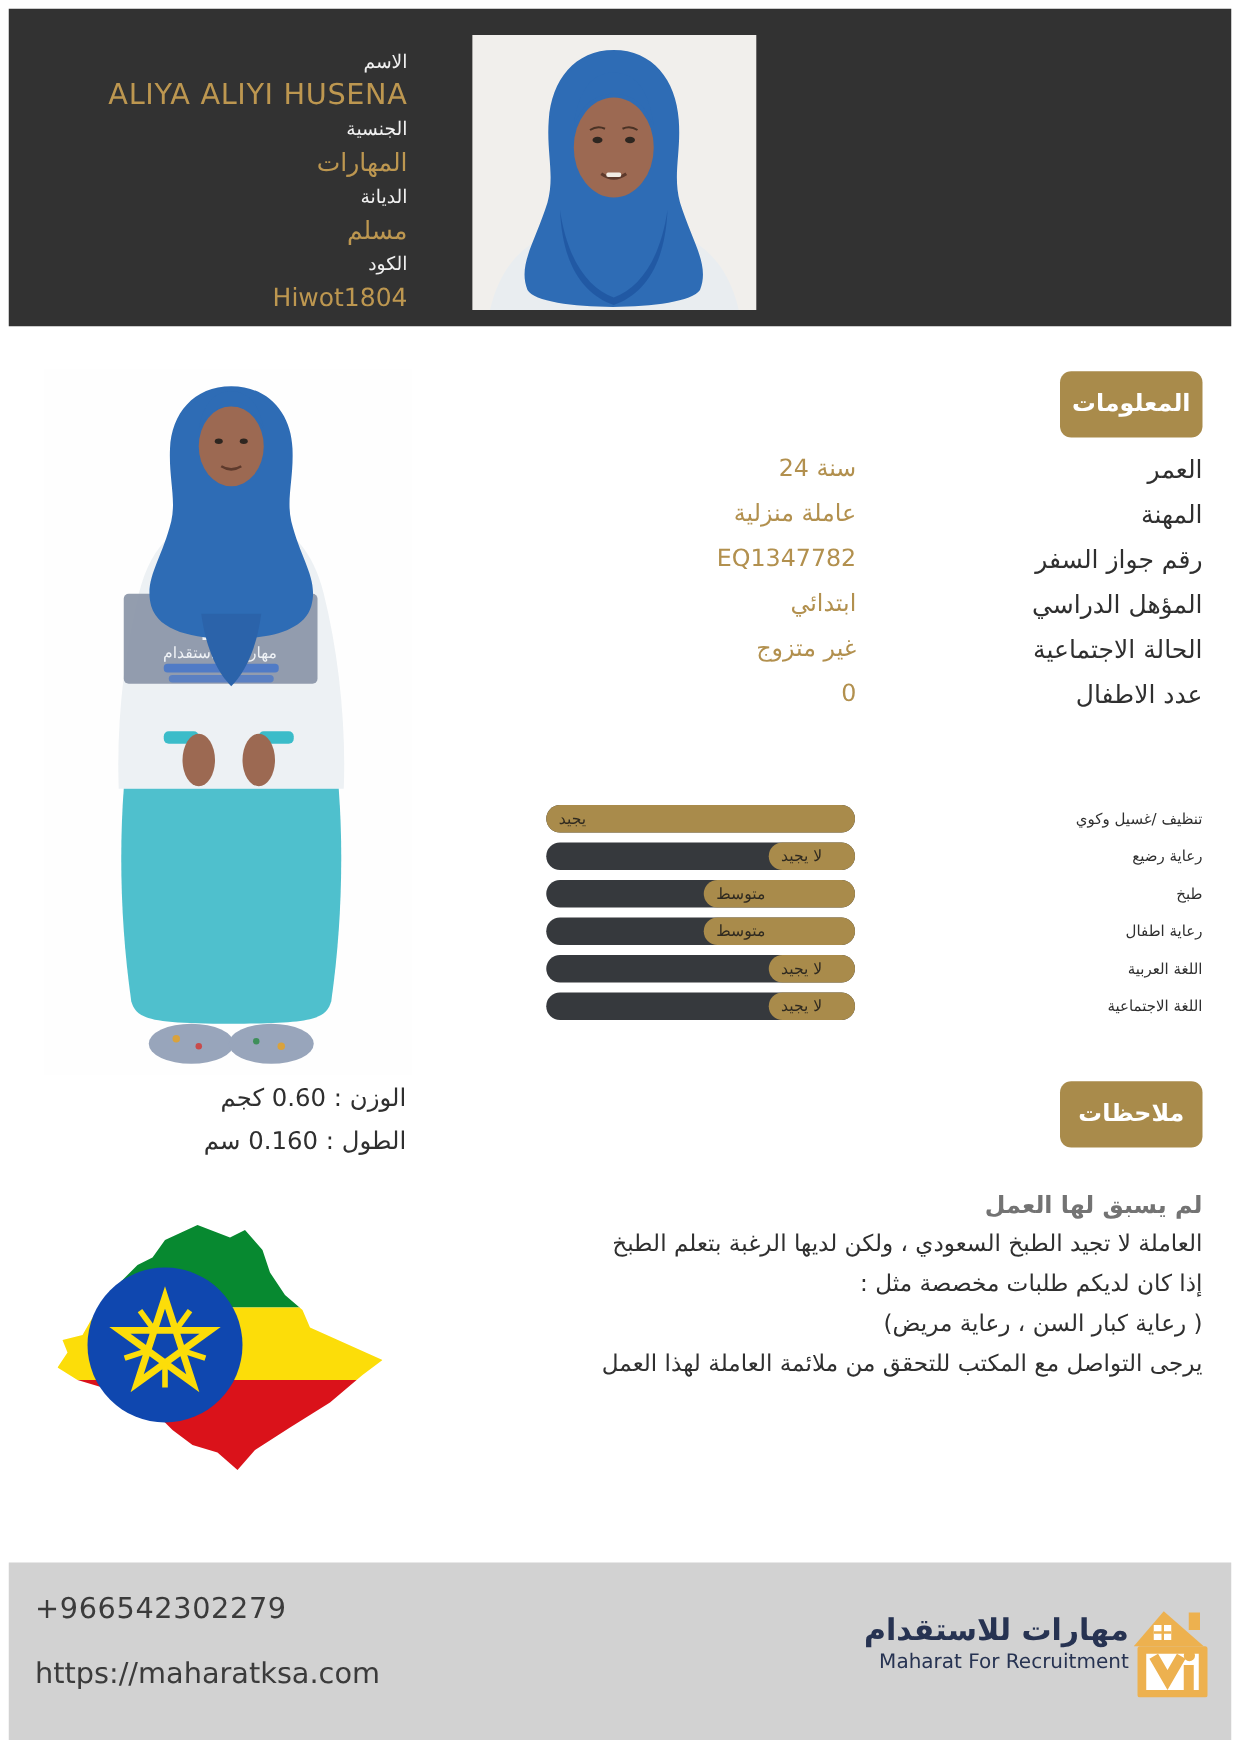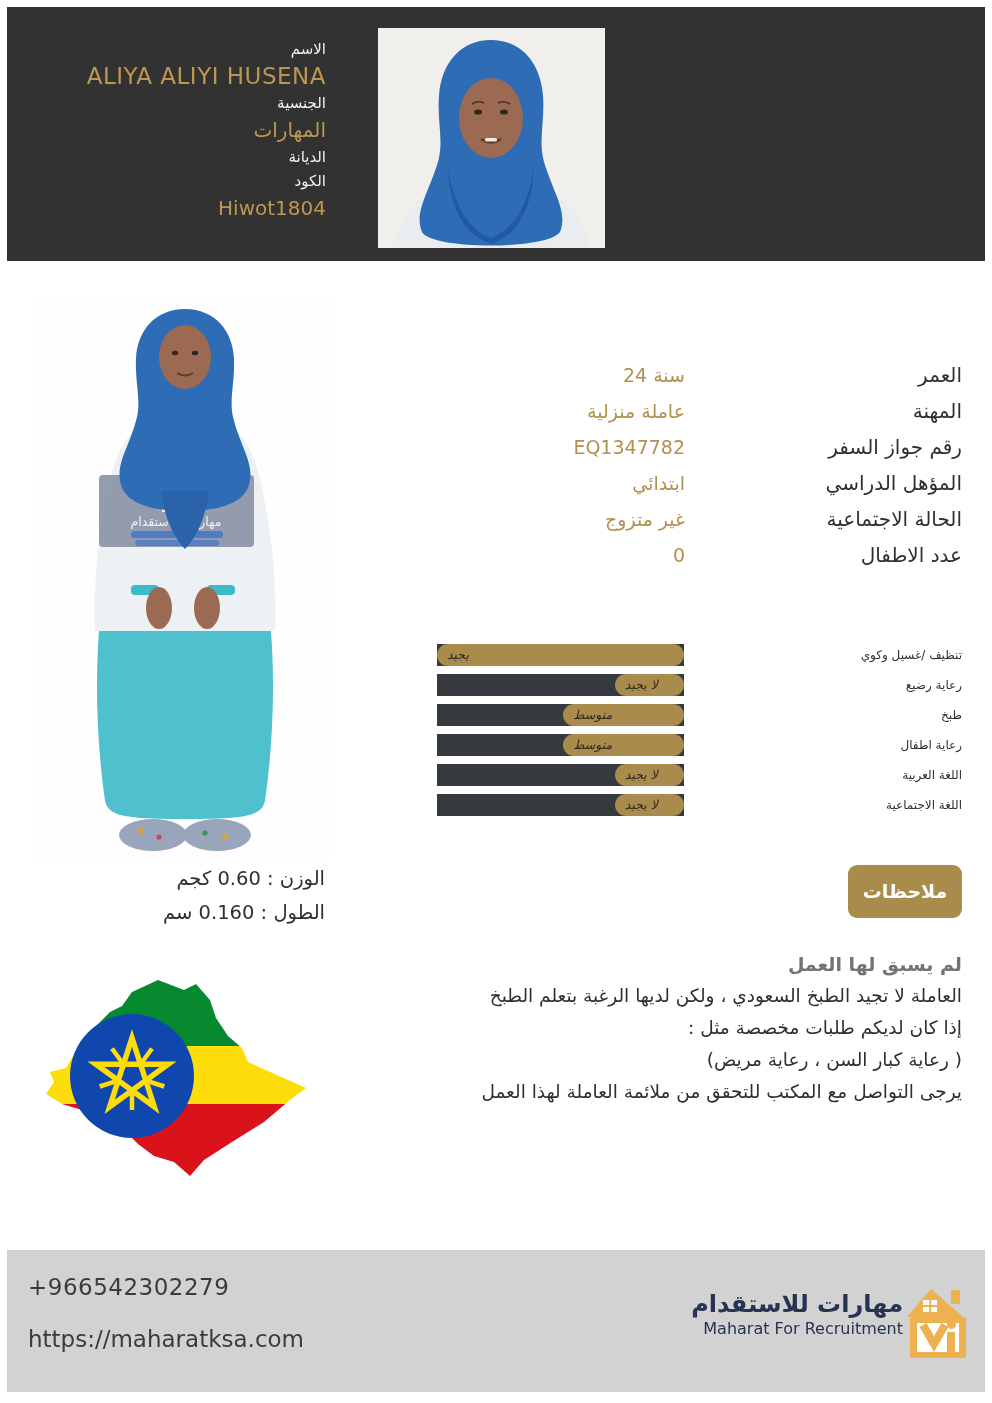--- a/index.html
+++ b/index.html
@@ -67,6 +67,7 @@
       <div class="hdr-label">الجنسية</div>
       <div class="hdr-value">المهارات</div>
       <div class="hdr-label">الديانة</div>
+      <div class="hdr-value">مسلم</div>
       <div class="hdr-label">الكود</div>
       <div class="hdr-value">Hiwot1804</div>
     </div>

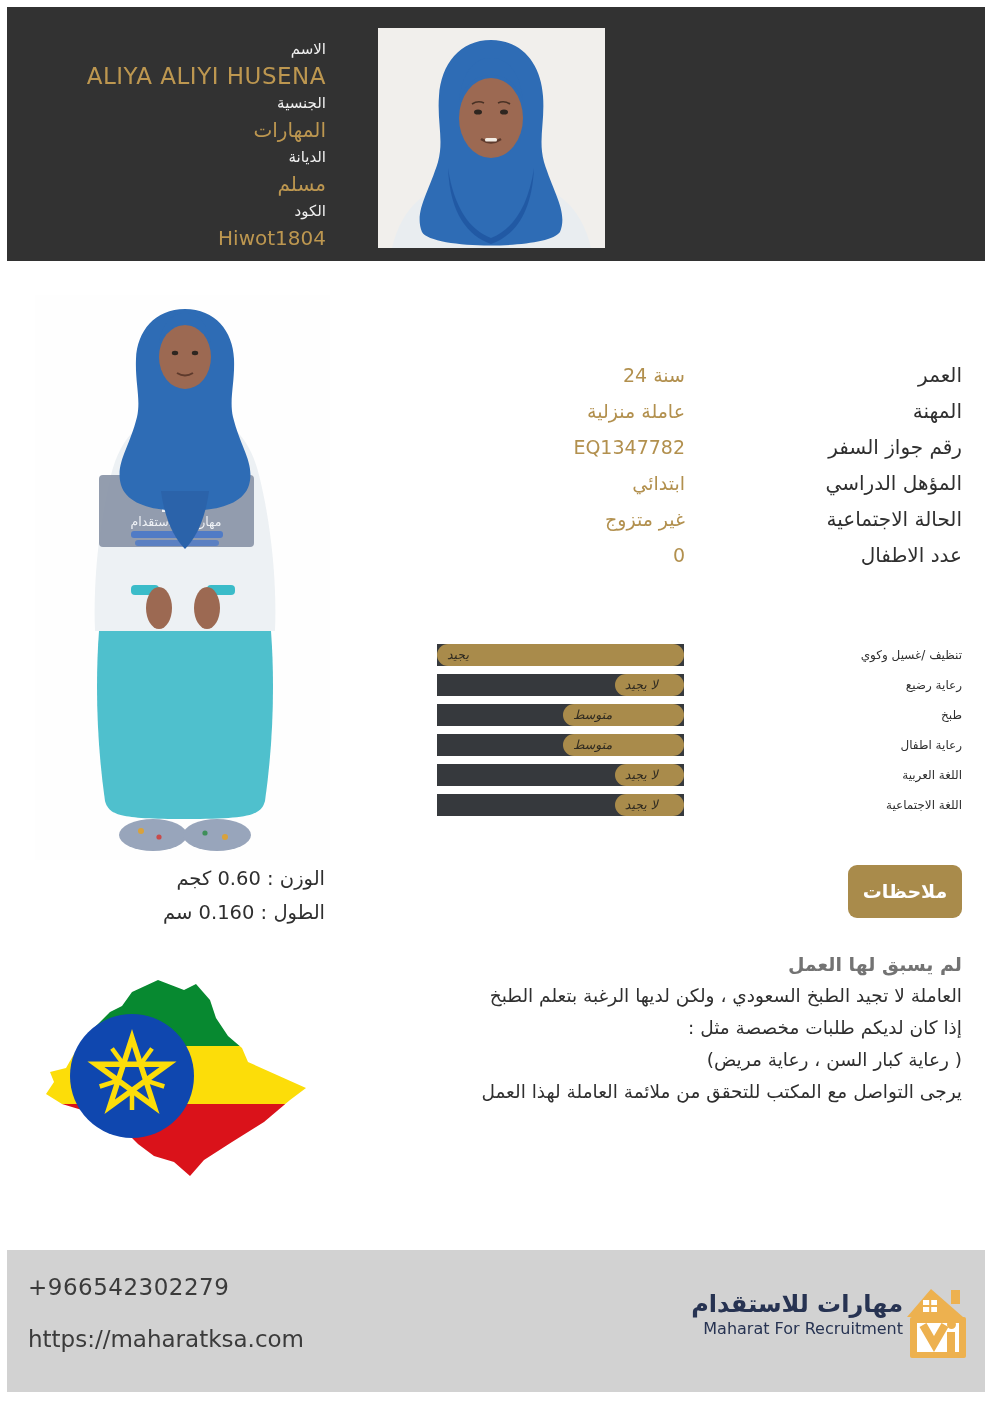--- a/index.html
+++ b/index.html
@@ -130,6 +130,7 @@
     </svg>
   </div>
 
+  <div class="badge" style="top:297px;">المعلومات</div>
   <div class="info-rows">
     <div class="info-row">
       <span class="info-label">العمر</span>

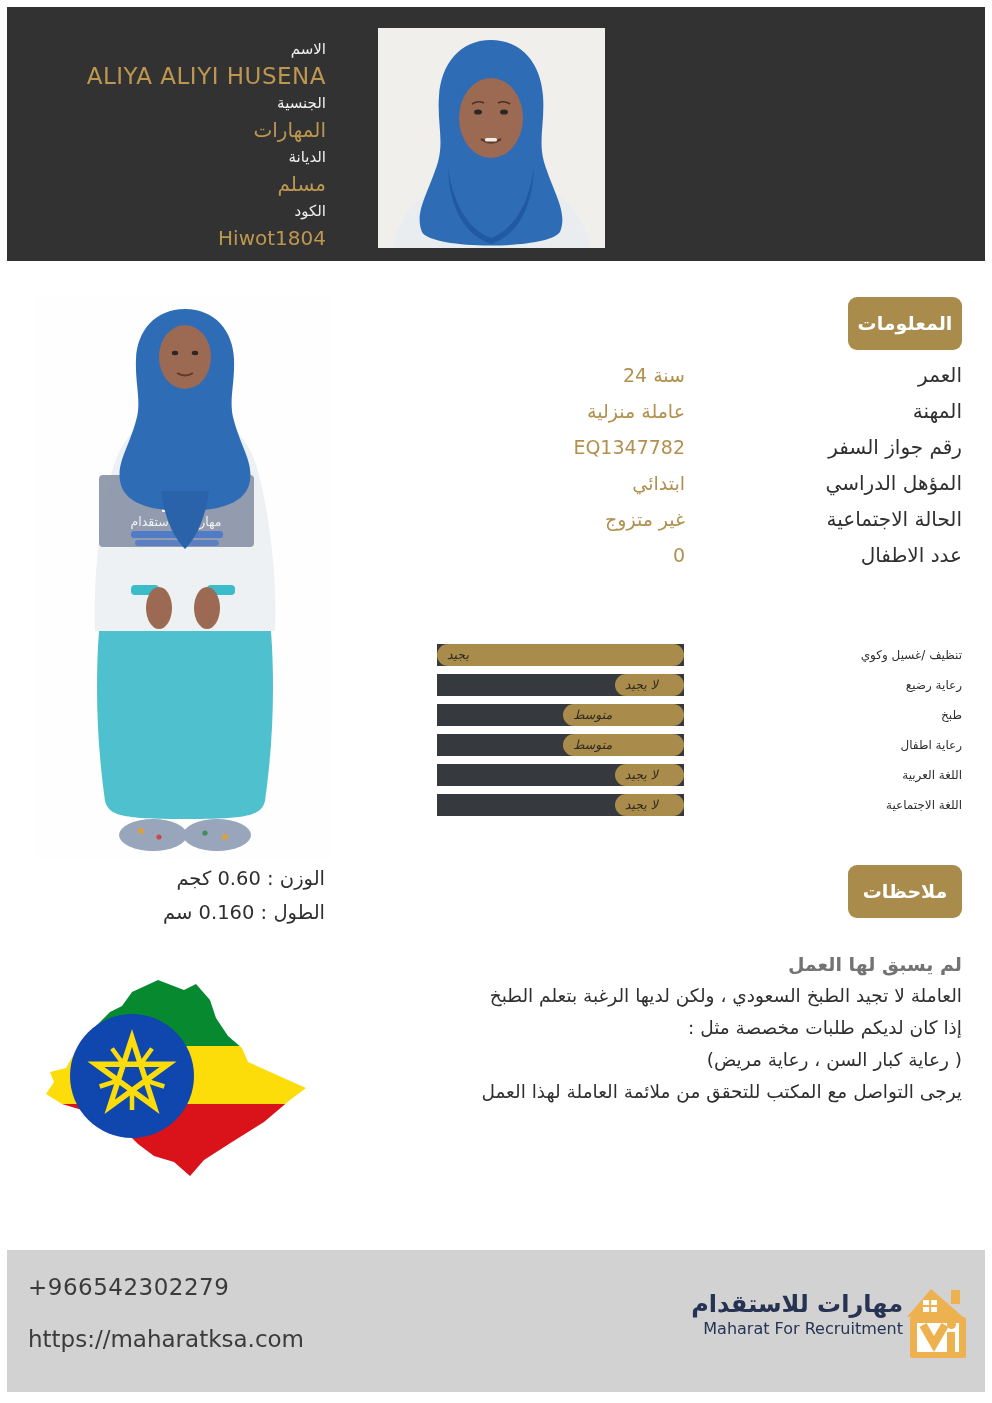--- a/index.html
+++ b/index.html
@@ -28,7 +28,7 @@
   .skill-rows{position:absolute;left:437px;right:30px;top:640px;}
   .skill-row{position:relative;height:30px;}
   .skill-label{position:absolute;right:0;top:0;line-height:30px;font-size:12px;color:#2f2f2f;direction:rtl;}
-  .bar{position:absolute;left:0;top:4px;width:247px;height:22px;border-radius:0;background:#36393d;font-style:italic;}
+  .bar{position:absolute;left:0;top:4px;width:247px;height:22px;border-radius:11px;background:#36393d;}
   .bar-fill{position:absolute;right:0;top:0;bottom:0;border-radius:11px;background:#a98b4b;}
   .bar-text{position:absolute;left:10px;top:0;line-height:22px;font-size:12.5px;color:#2f2a20;
             direction:rtl;white-space:nowrap;}

